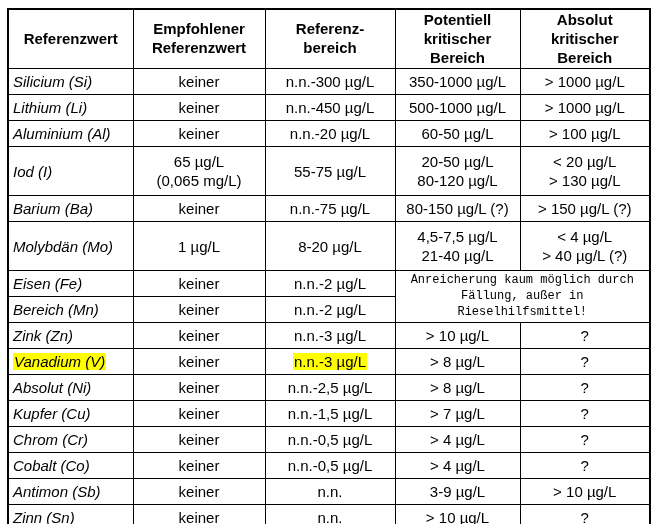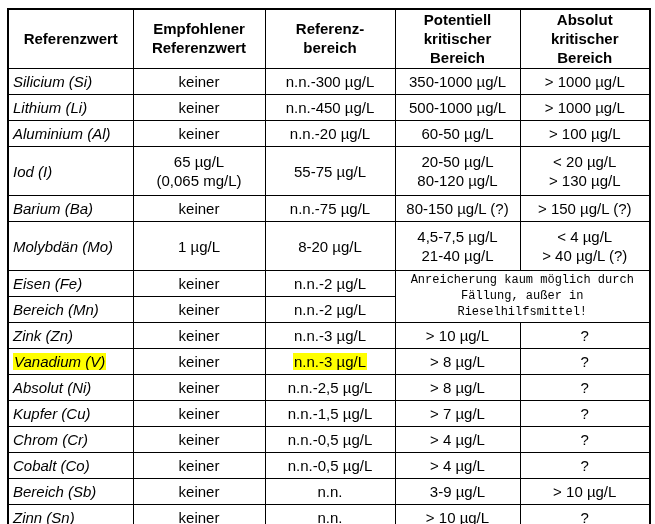--- a/index.html
+++ b/index.html
@@ -183,7 +183,7 @@
         <td class="val"><span>?</span></td>
       </tr>
       <tr>
-        <td class="el"><span>Bereich (Sb)</span></td>
+        <td class="el"><span>Antimon (Sb)</span></td>
         <td class="val"><span>keiner</span></td>
         <td class="val"><span>n.n.</span></td>
         <td class="val"><span>3-9 µg/L</span></td>

